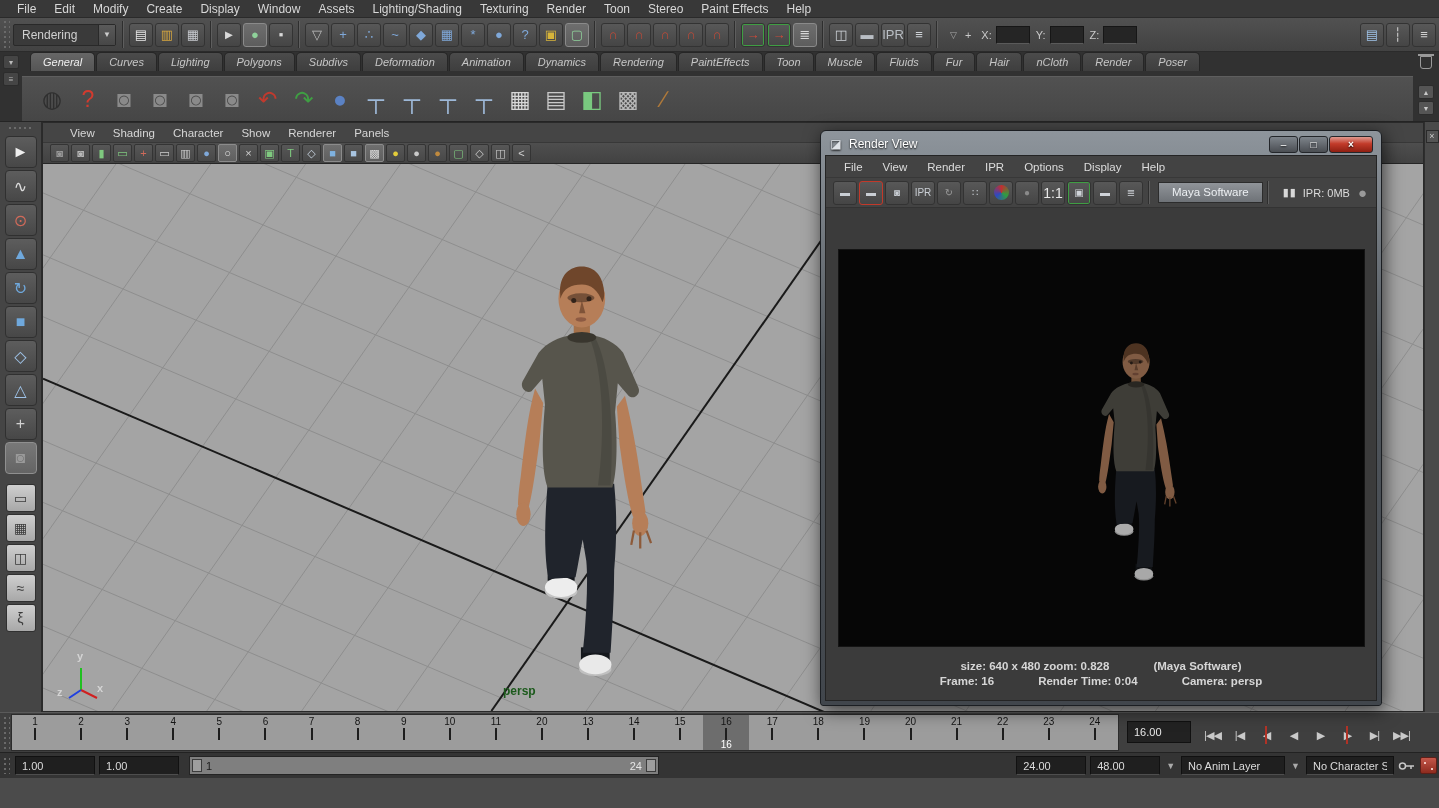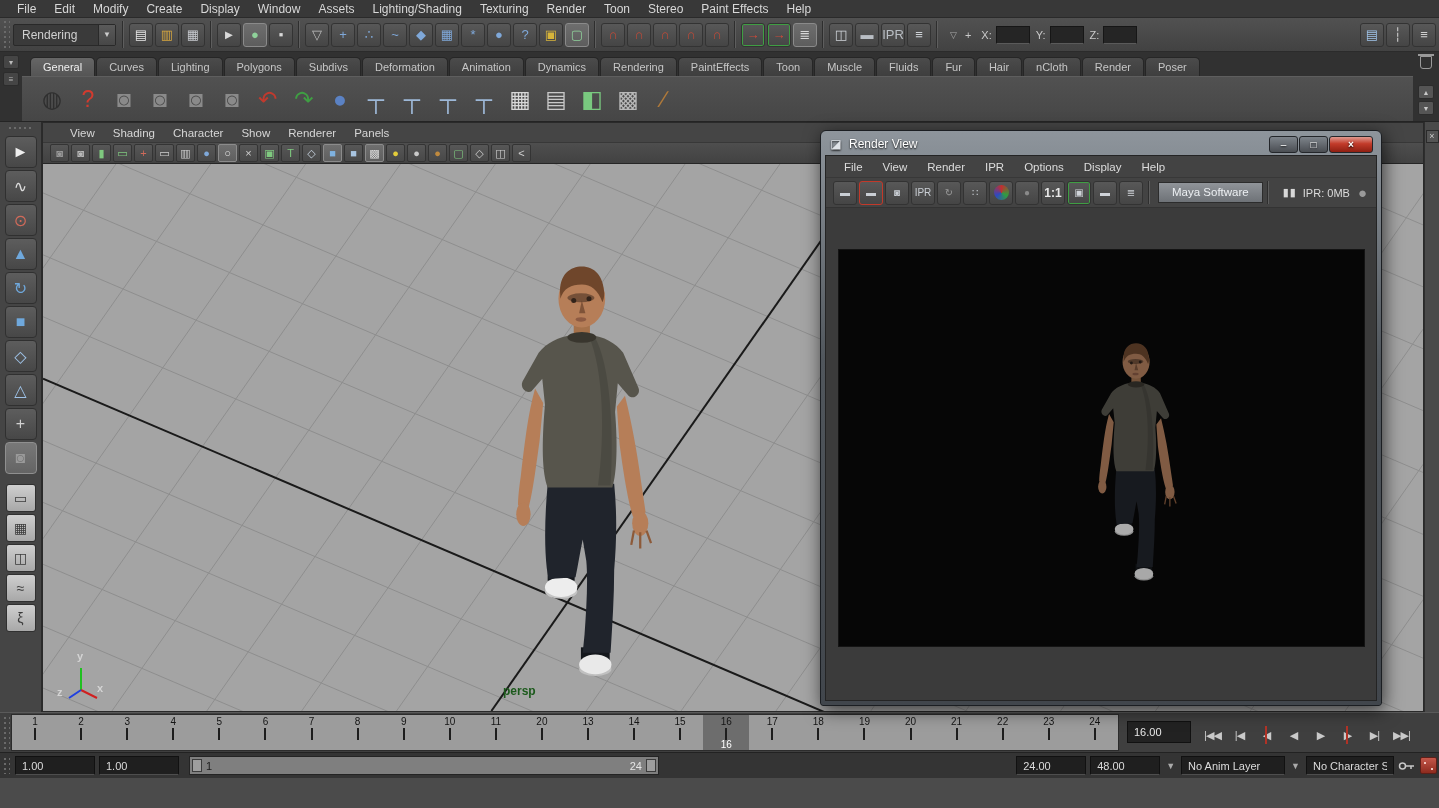--- a/index.html
+++ b/index.html
@@ -47,7 +47,7 @@
   .mini-btn { width:16px; height:14px; font-size:8px; color:#bbb; background:#454545; border:1px solid #2c2c2c; border-radius:2px;
               display:flex; align-items:center; justify-content:center; }
   .shelf-main { flex:1; display:flex; flex-direction:column; min-width:0; }
-  .shelf-tabs { display:flex; align-items:flex-end; height:24px; padding-left:8px; overflow:hidden; }
+  .shelf-tabs { display:flex; align-items:flex-start; height:24px; padding-left:8px; overflow:hidden;font-style:italic; }
   .shelf-tab { padding:3px 12px 3px; margin-right:1px; font-size:11px; color:#c6c6c6; background:linear-gradient(#4b4b4b,#3e3e3e);
                border:1px solid #262626; border-bottom:none; border-radius:5px 5px 0 0; white-space:nowrap; }
   .shelf-tab.active { background:linear-gradient(#666,#555); color:#efefef; }

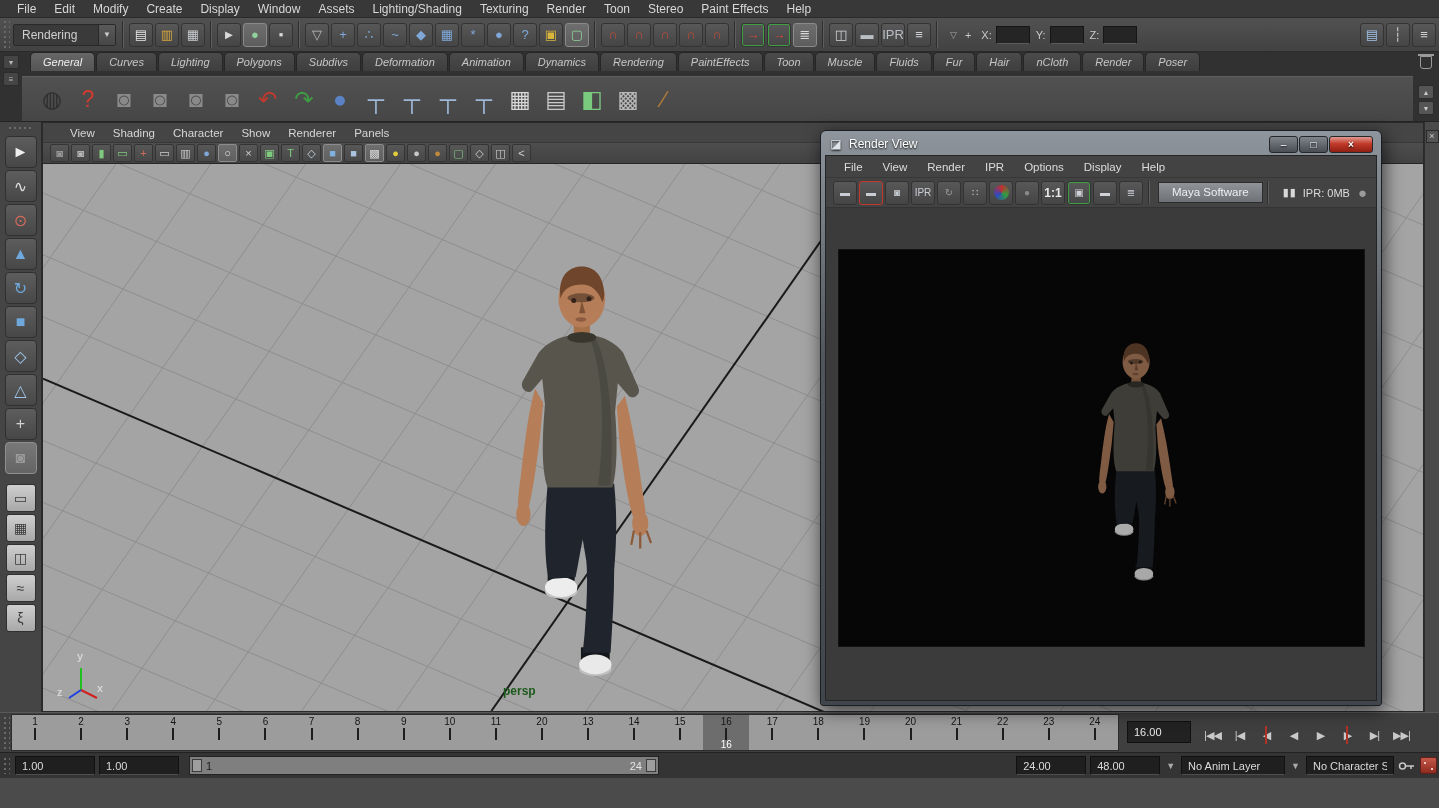--- a/index.html
+++ b/index.html
@@ -707,7 +707,7 @@
                 <span class="g" style="font-size: 10px; color: rgb(138, 138, 138);">●</span>
               </div>
               <div class="ticon txt">
-                <span class="g" style="font-size: 12px; color: rgb(232, 232, 232); font-weight: bold;">1:1</span>
+                <span class="g" style="font-size: 14px; color: rgb(232, 232, 232);">1:1</span>
               </div>
               <div class="ticon greenbox">
                 <span class="g" style="font-size: 10px; color: rgb(207, 211, 216);">▣</span>

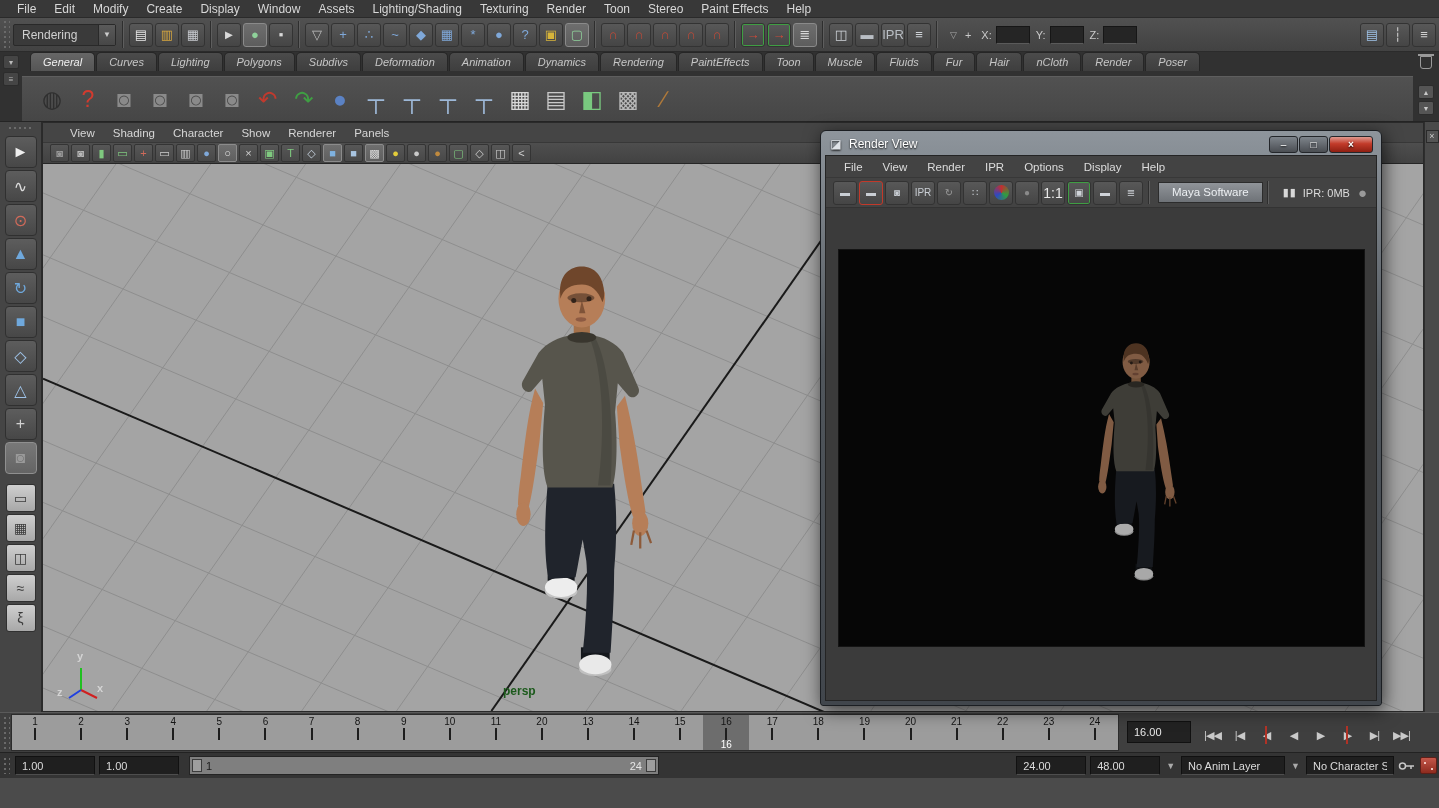--- a/index.html
+++ b/index.html
@@ -732,6 +732,17 @@
               <use href="#figman" transform="translate(243,86) scale(0.52)" style="filter:brightness(0.72) saturate(0.9)"></use>
             </svg>
           </div>
+          <div class="rv-status">
+            <div class="row">
+              <span>size: 640 x 480 zoom: 0.828</span>
+              <span>(Maya Software)</span>
+            </div>
+            <div class="row">
+              <span>Frame: 16</span>
+              <span>Render Time: 0:04</span>
+              <span>Camera: persp</span>
+            </div>
+          </div>
         </div>
       </div>
     </div>

